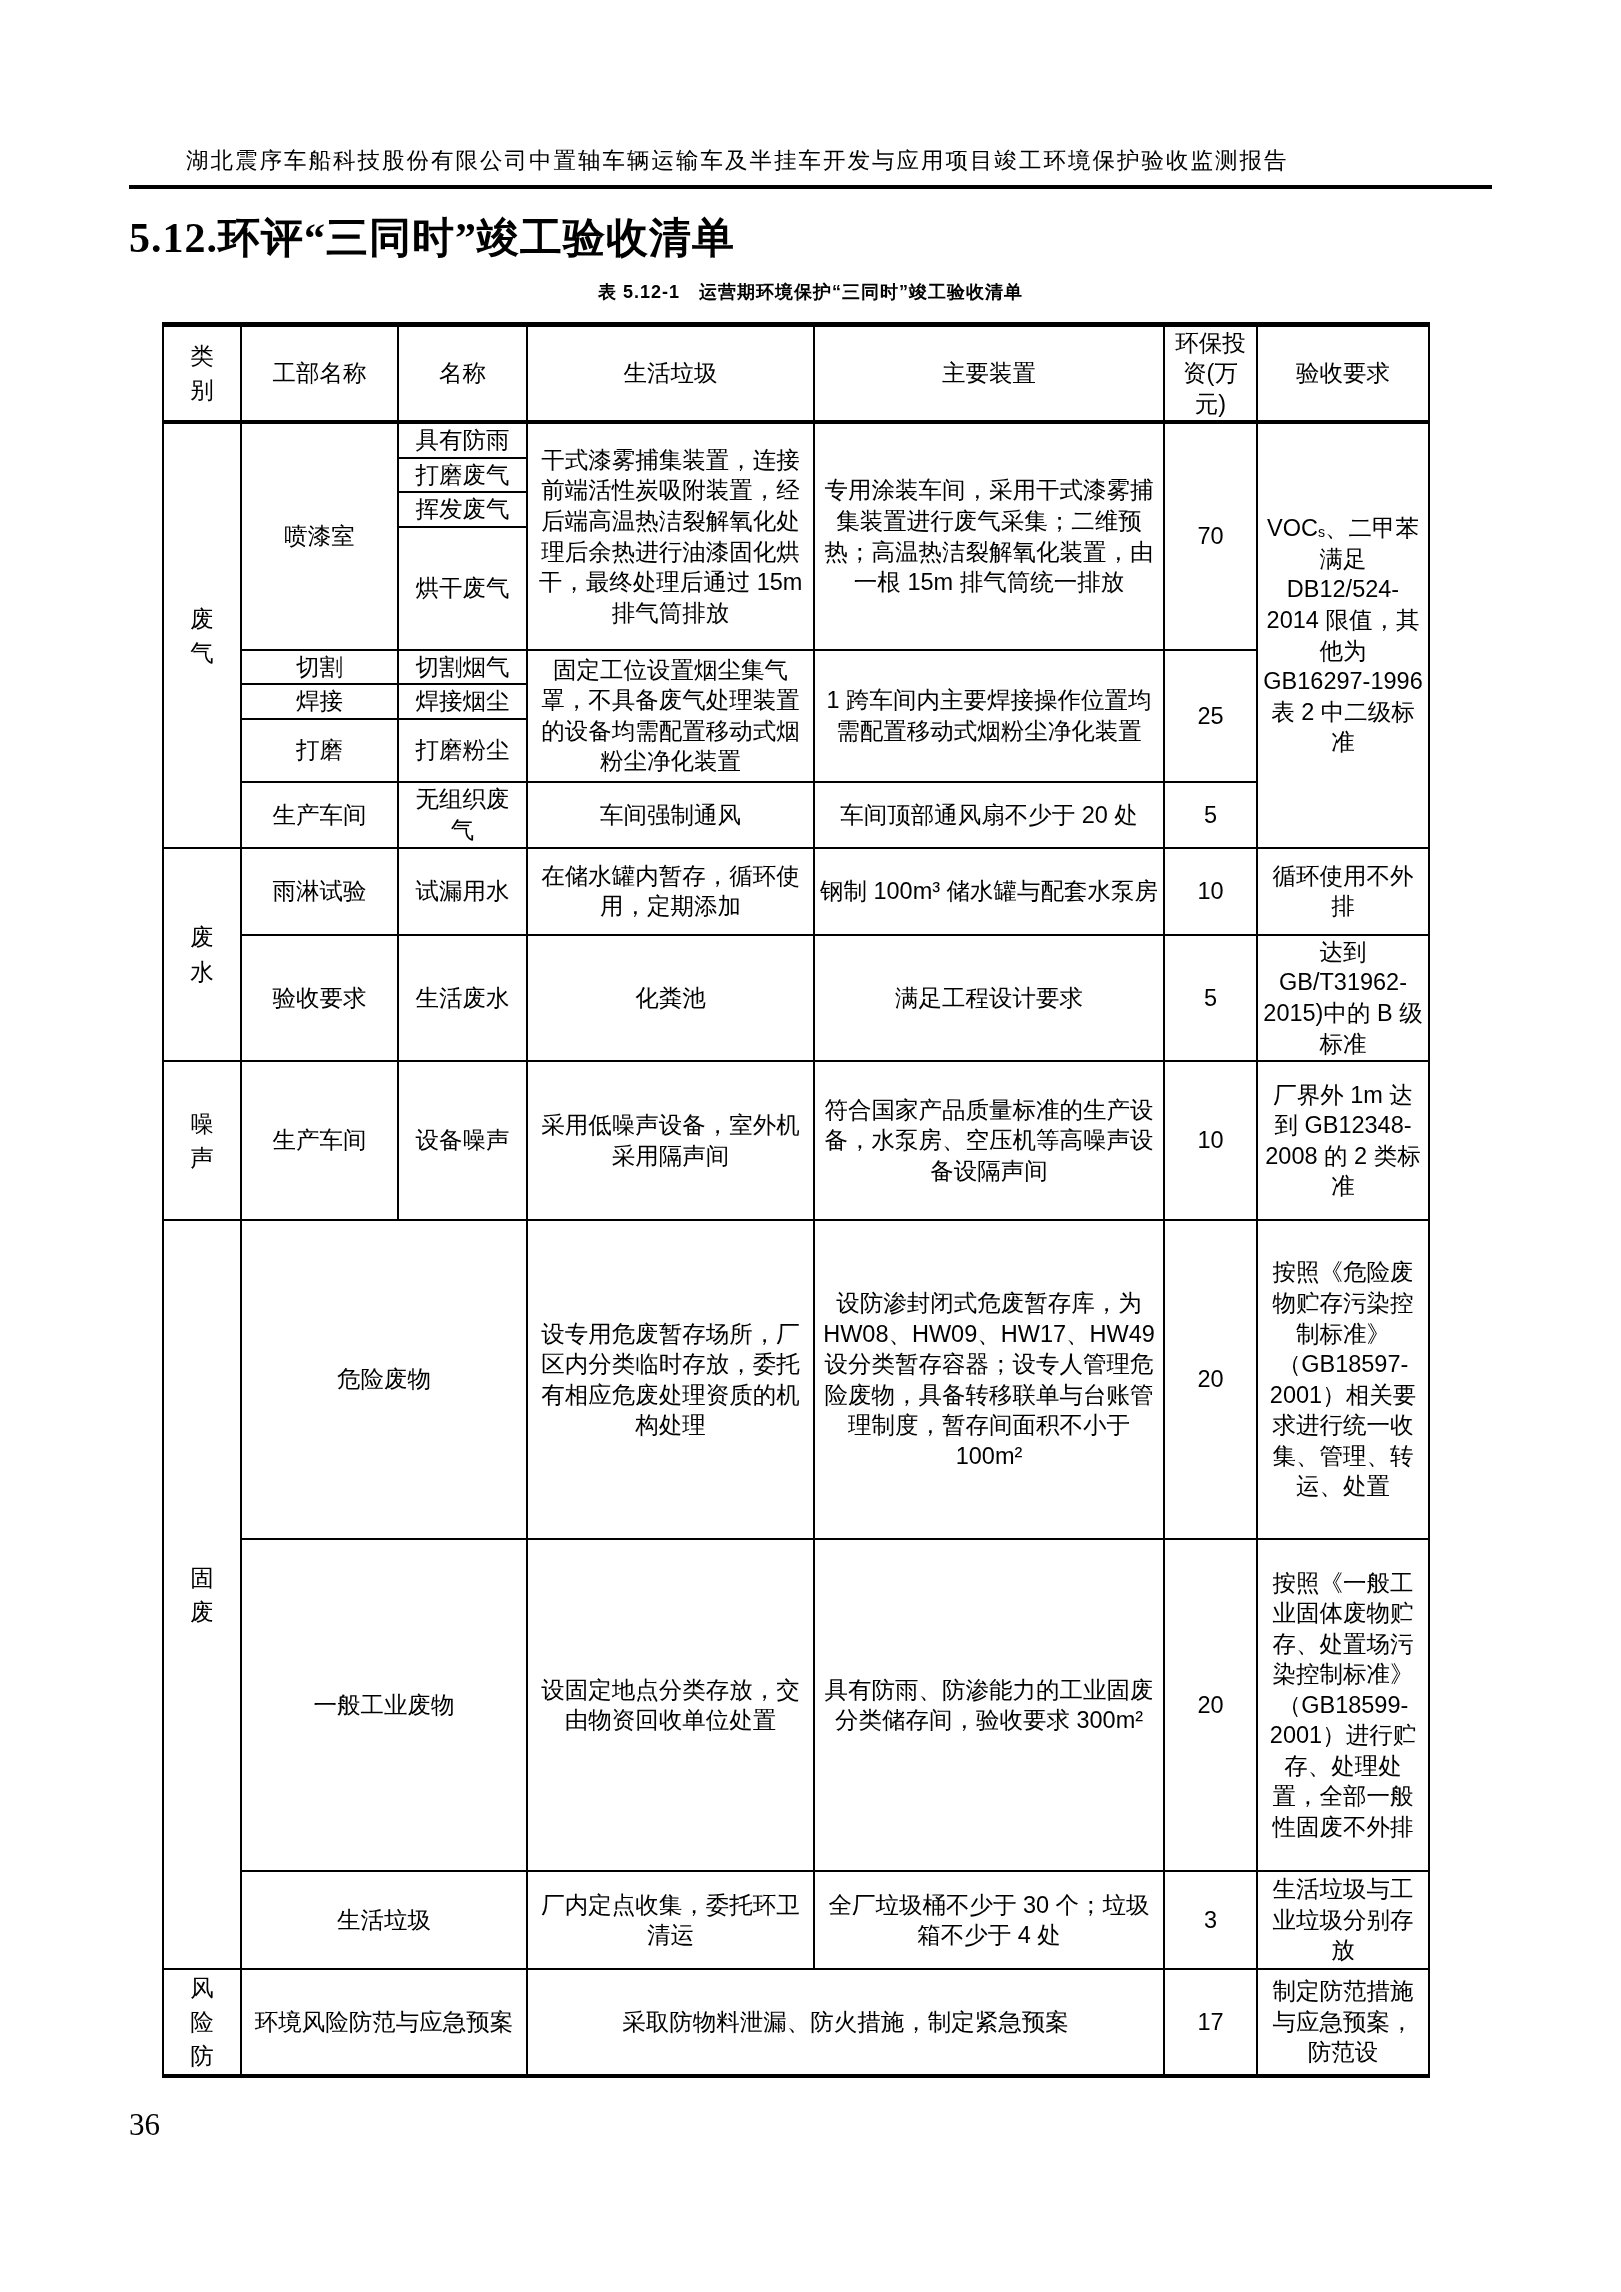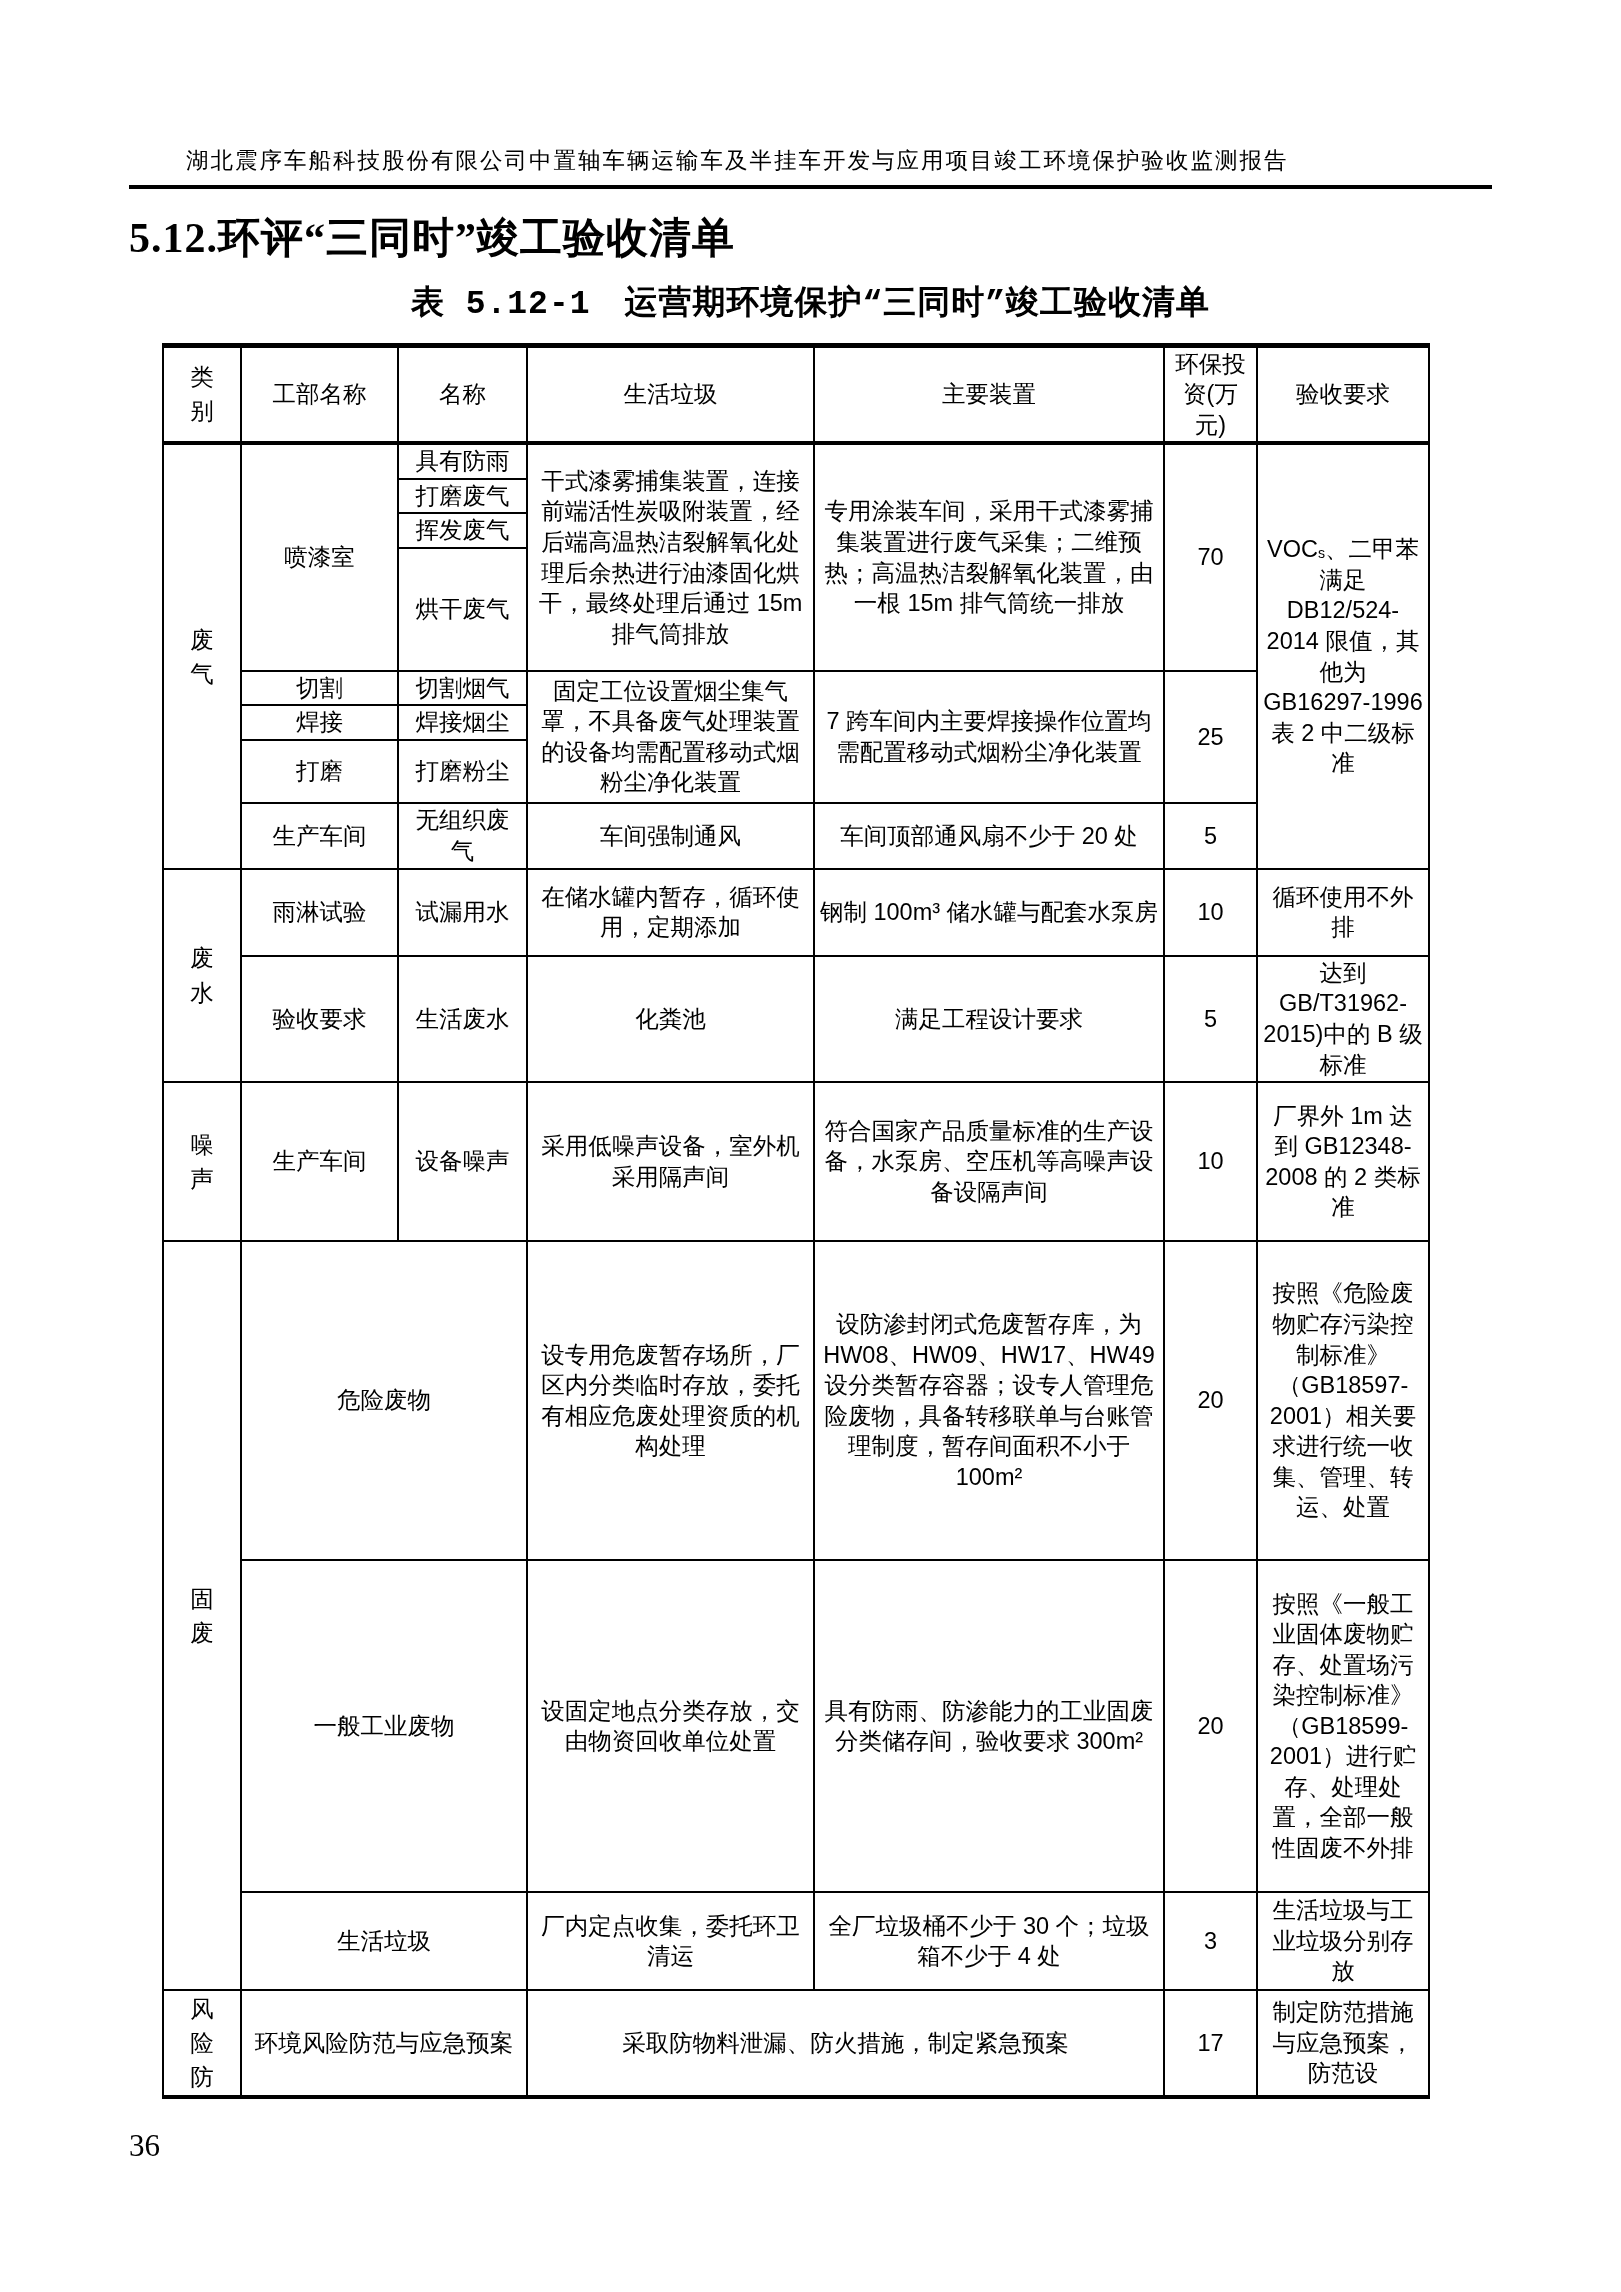--- a/index.html
+++ b/index.html
@@ -36,8 +36,8 @@
     margin: 13.7px 0 0 129px;
     width: 1363px;
     text-align: center;
-    font-family: Liberation Mono, monospace;
-    font-size: 33px;
+    font-family: Liberation Sans, sans-serif;
+    font-size: 18px;
     font-weight: bold;
     letter-spacing: 1px;
   }

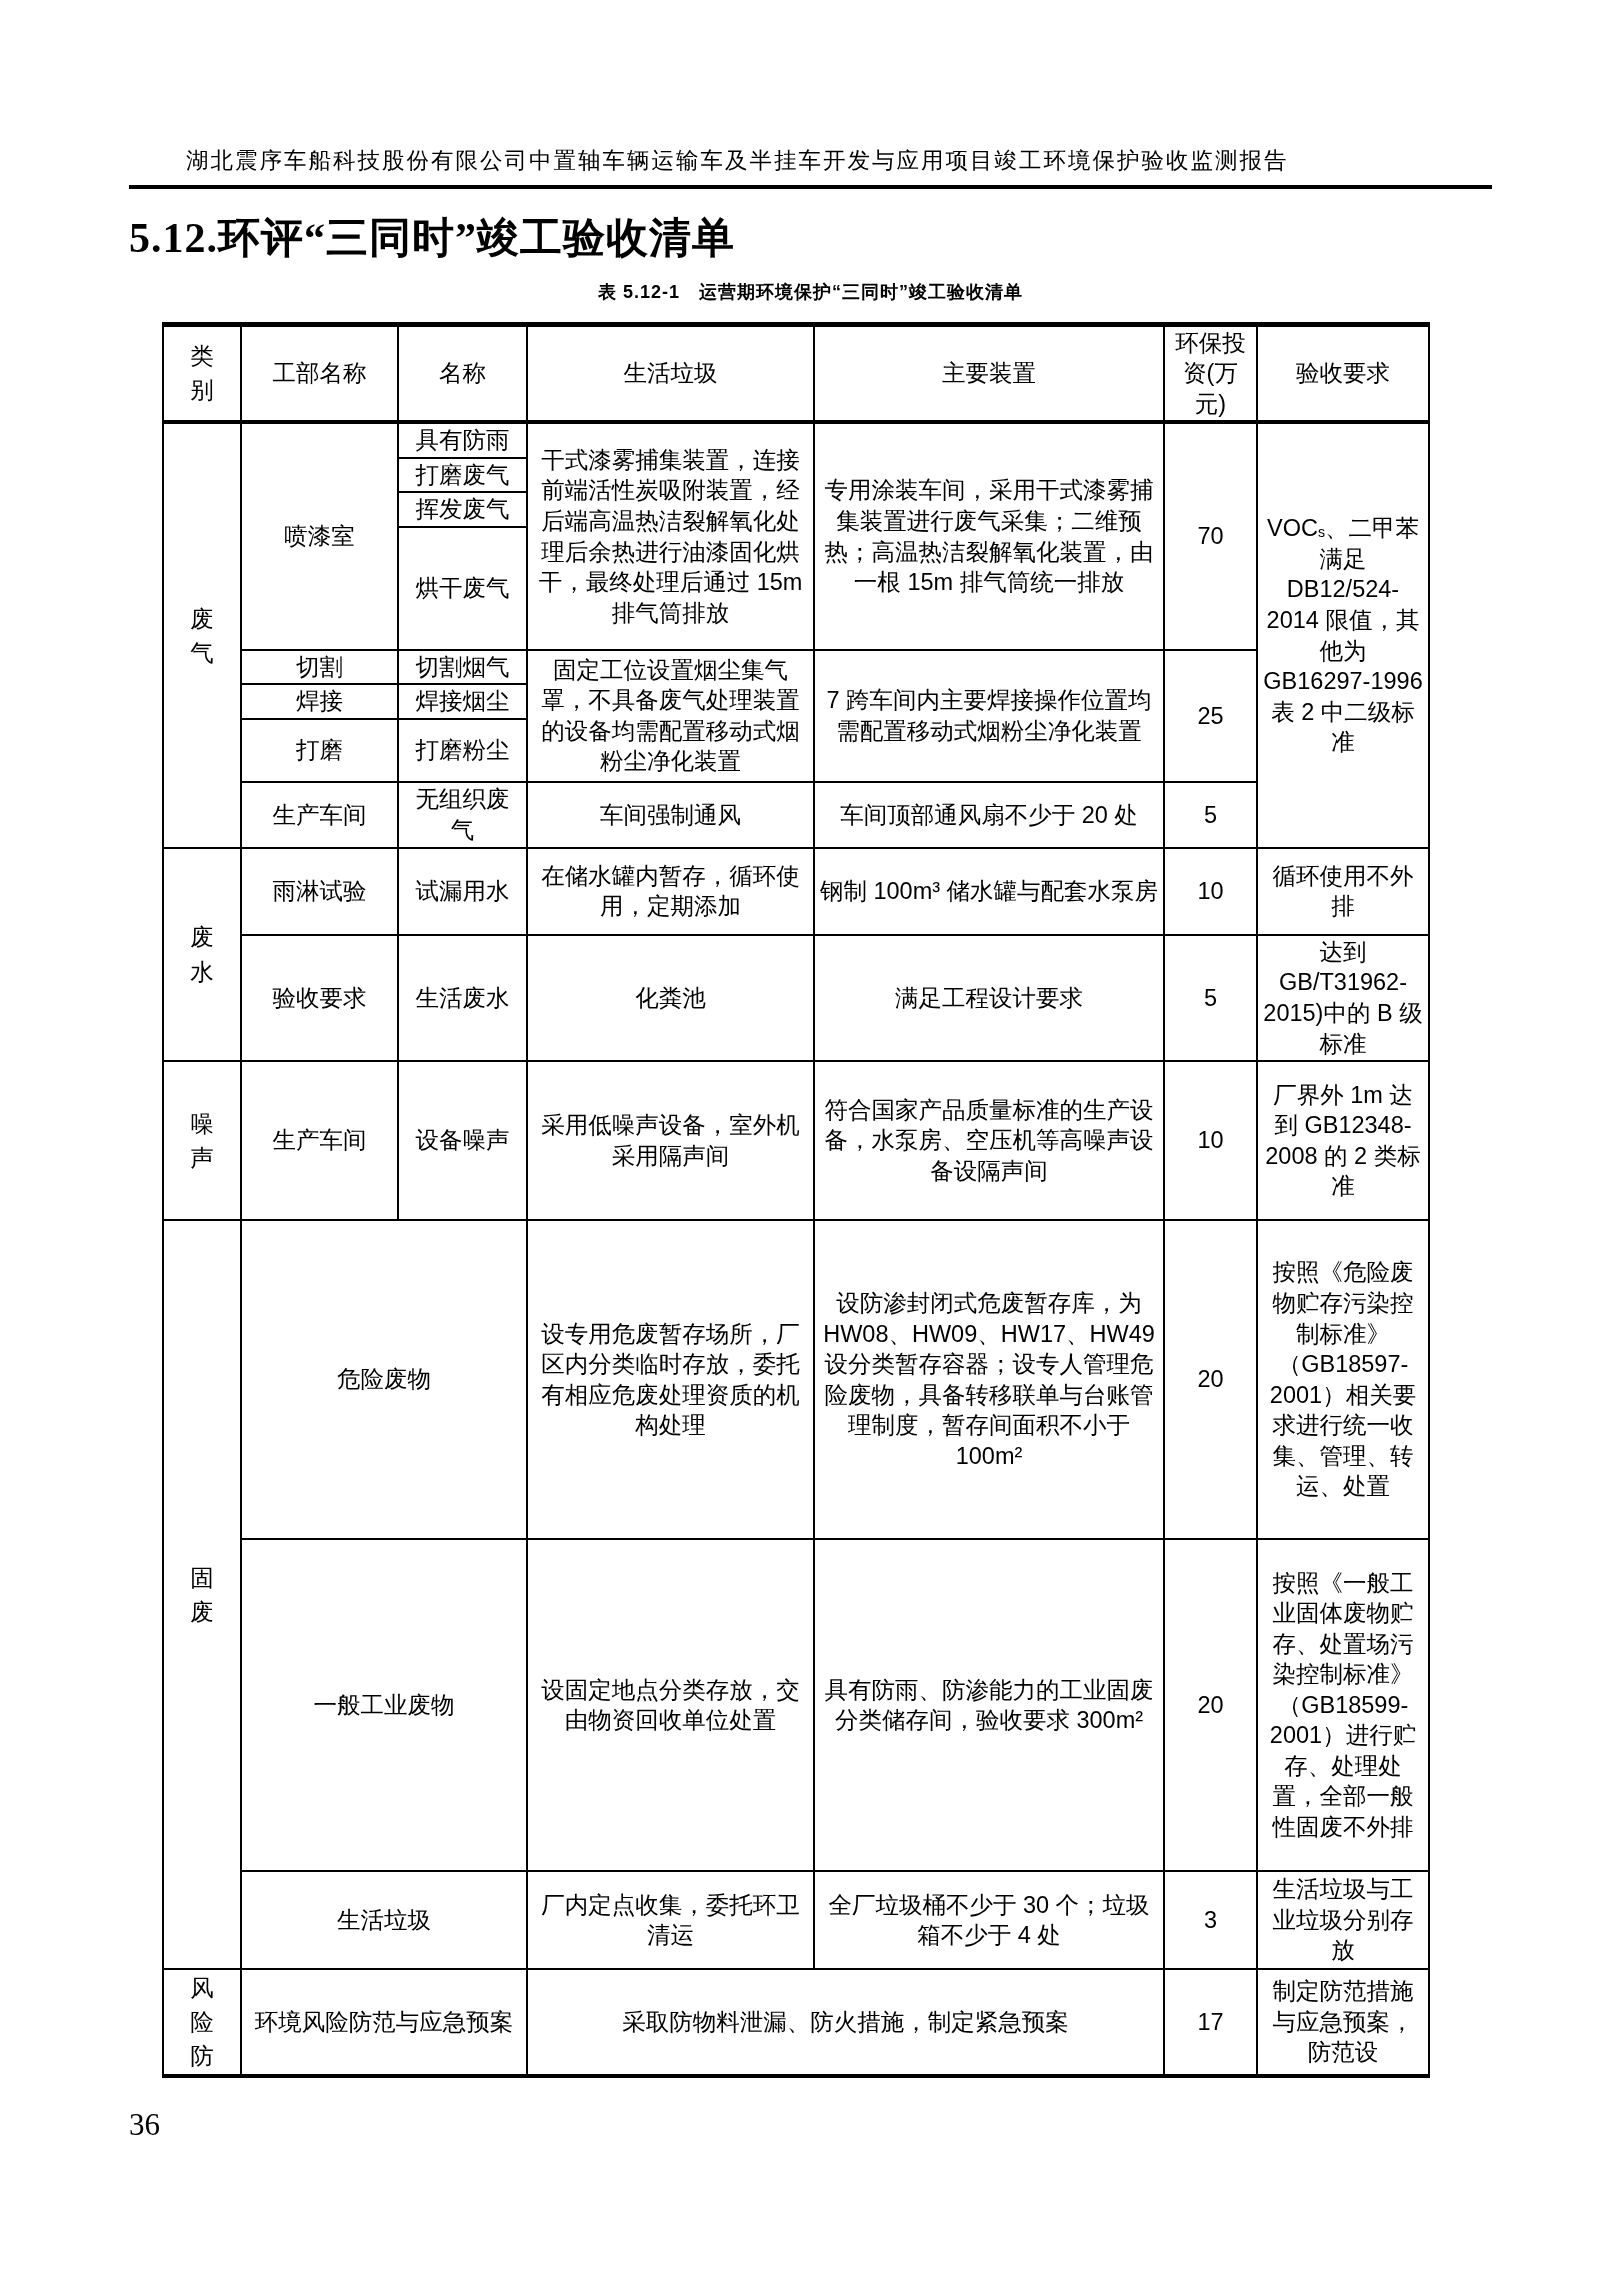--- a/index.html
+++ b/index.html
@@ -132,7 +132,7 @@
       <td class="bt3">切割</td>
       <td class="bt3">切割烟气</td>
       <td class="bt3" rowspan="3">固定工位设置烟尘集气罩，不具备废气处理装置的设备均需配置移动式烟粉尘净化装置</td>
-      <td class="bt3" rowspan="3">7 跨车间内主要焊接操作位置均需配置移动式烟粉尘净化装置</td>
+      <td class="bt3" rowspan="3">1 跨车间内主要焊接操作位置均需配置移动式烟粉尘净化装置</td>
       <td class="bt3" rowspan="3">25</td>
     </tr>
     <tr style="height:32px">

